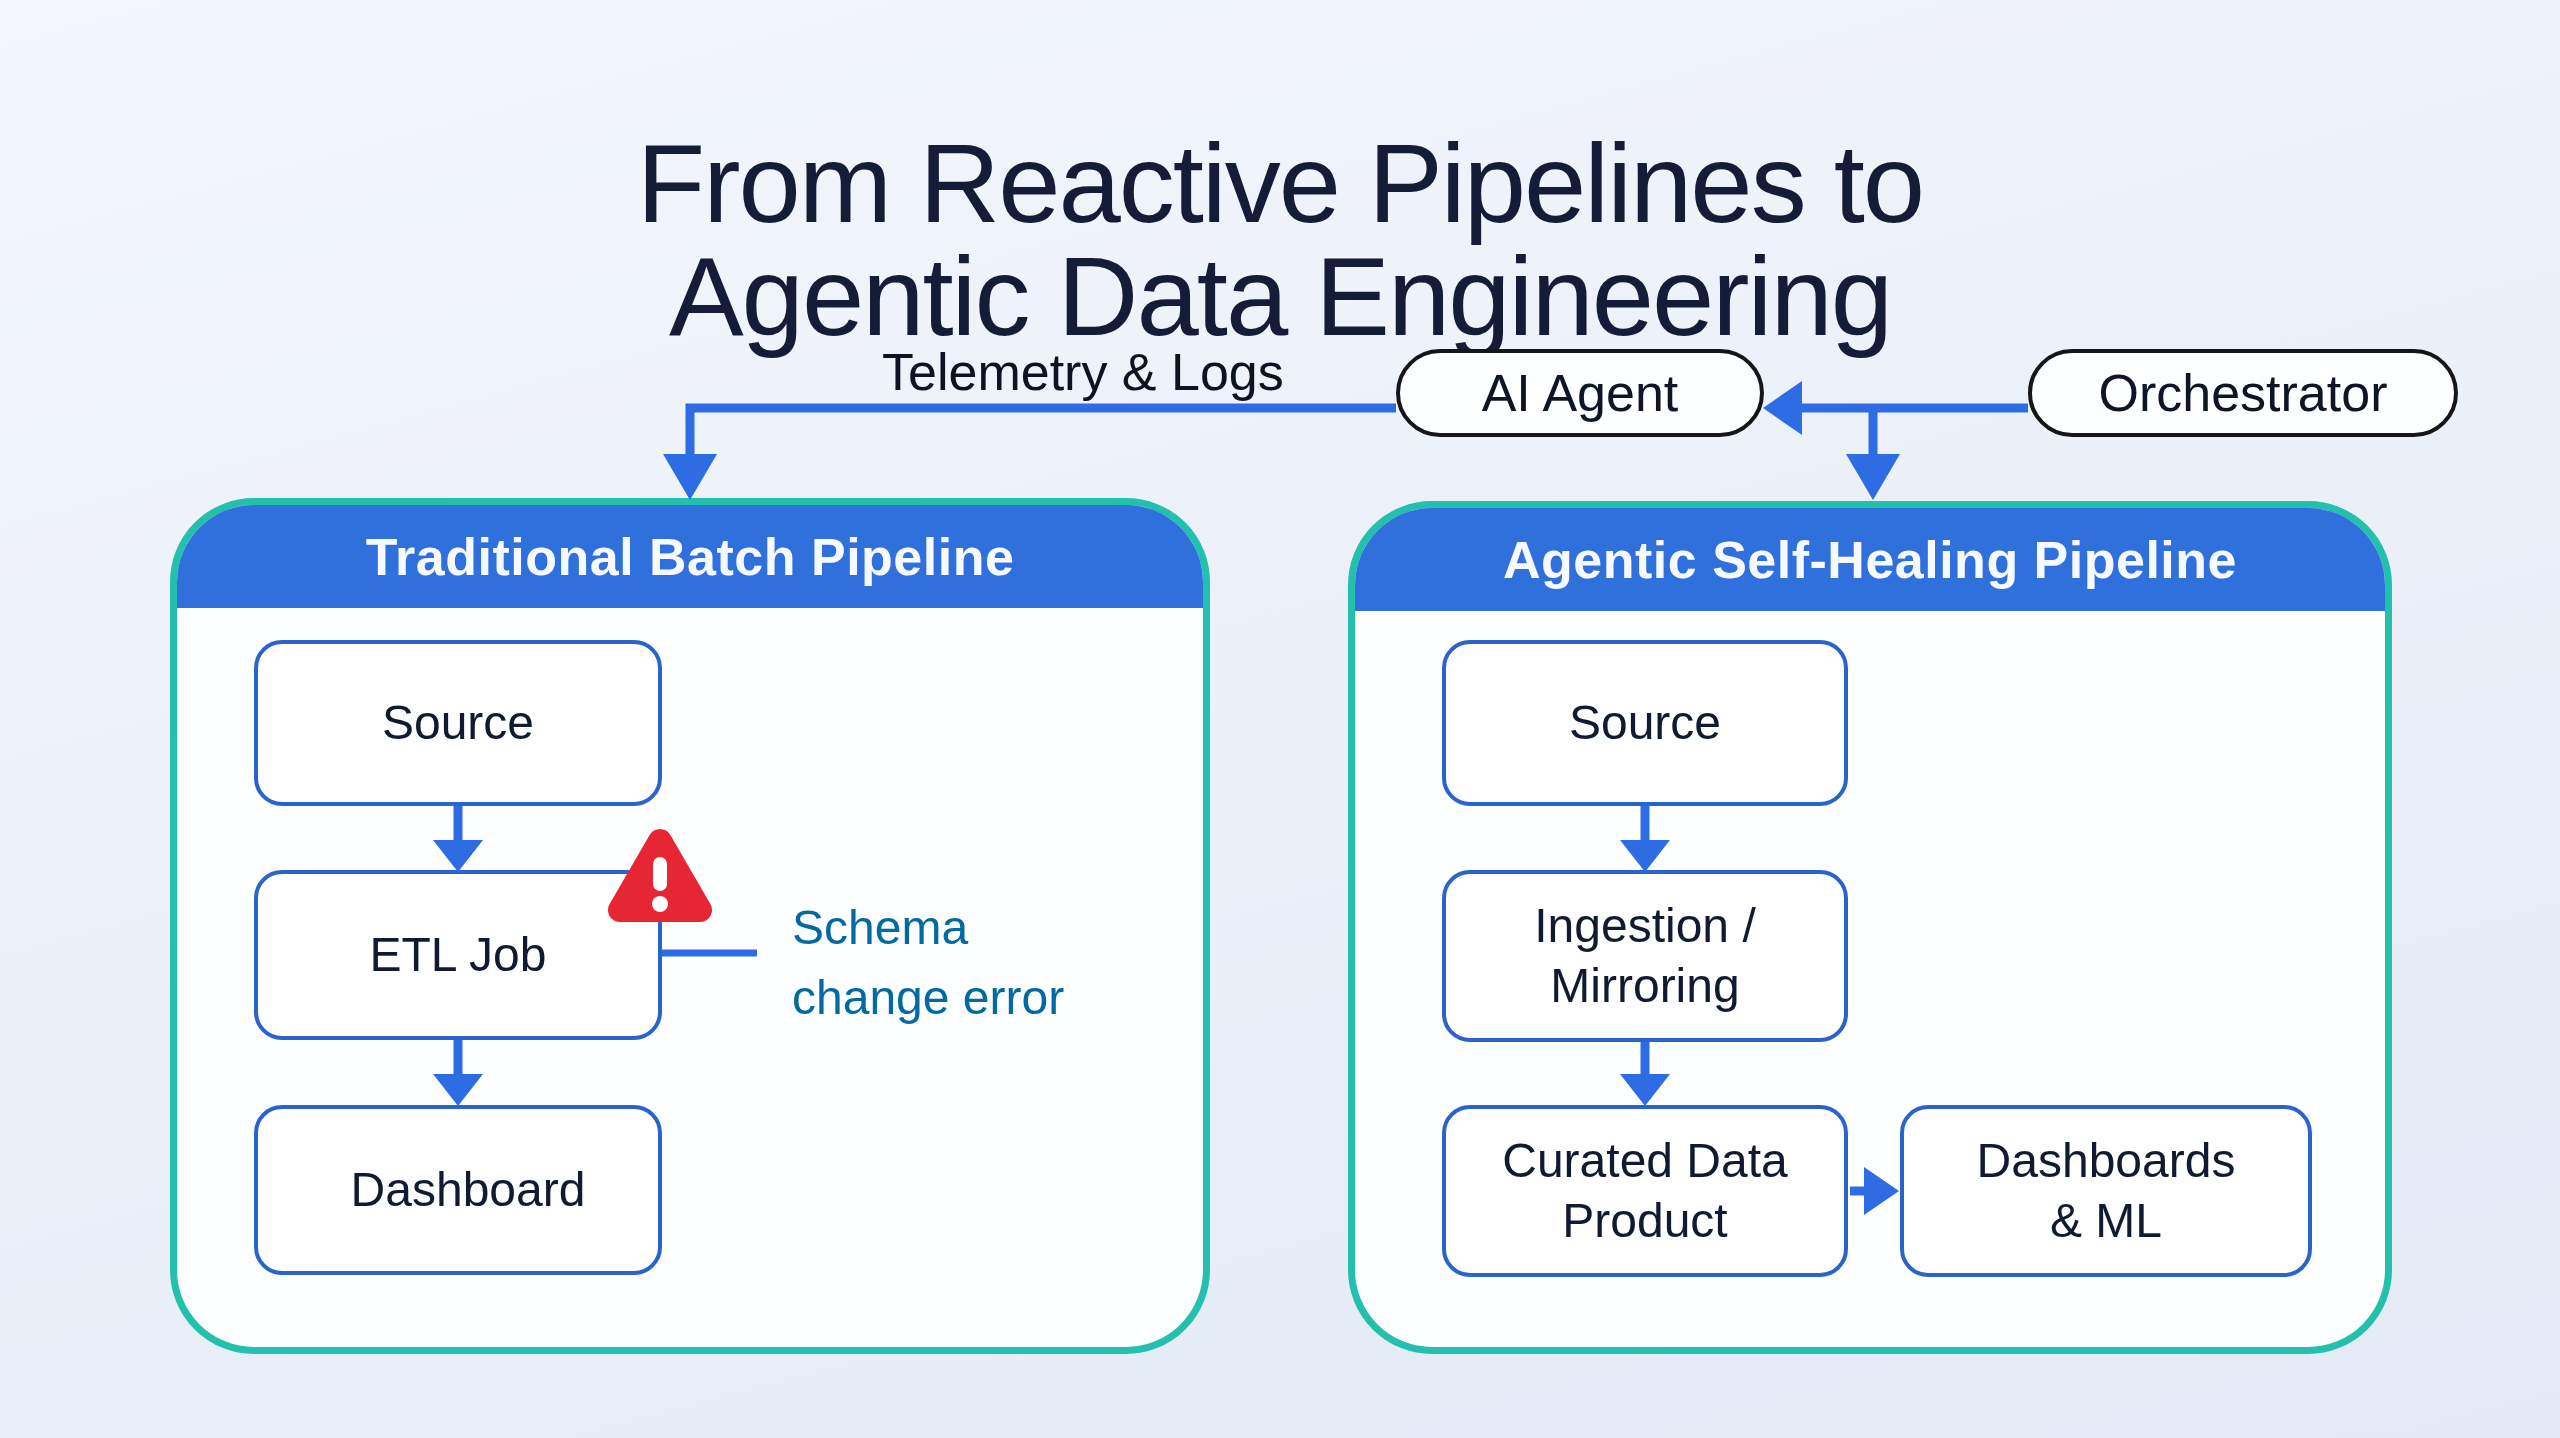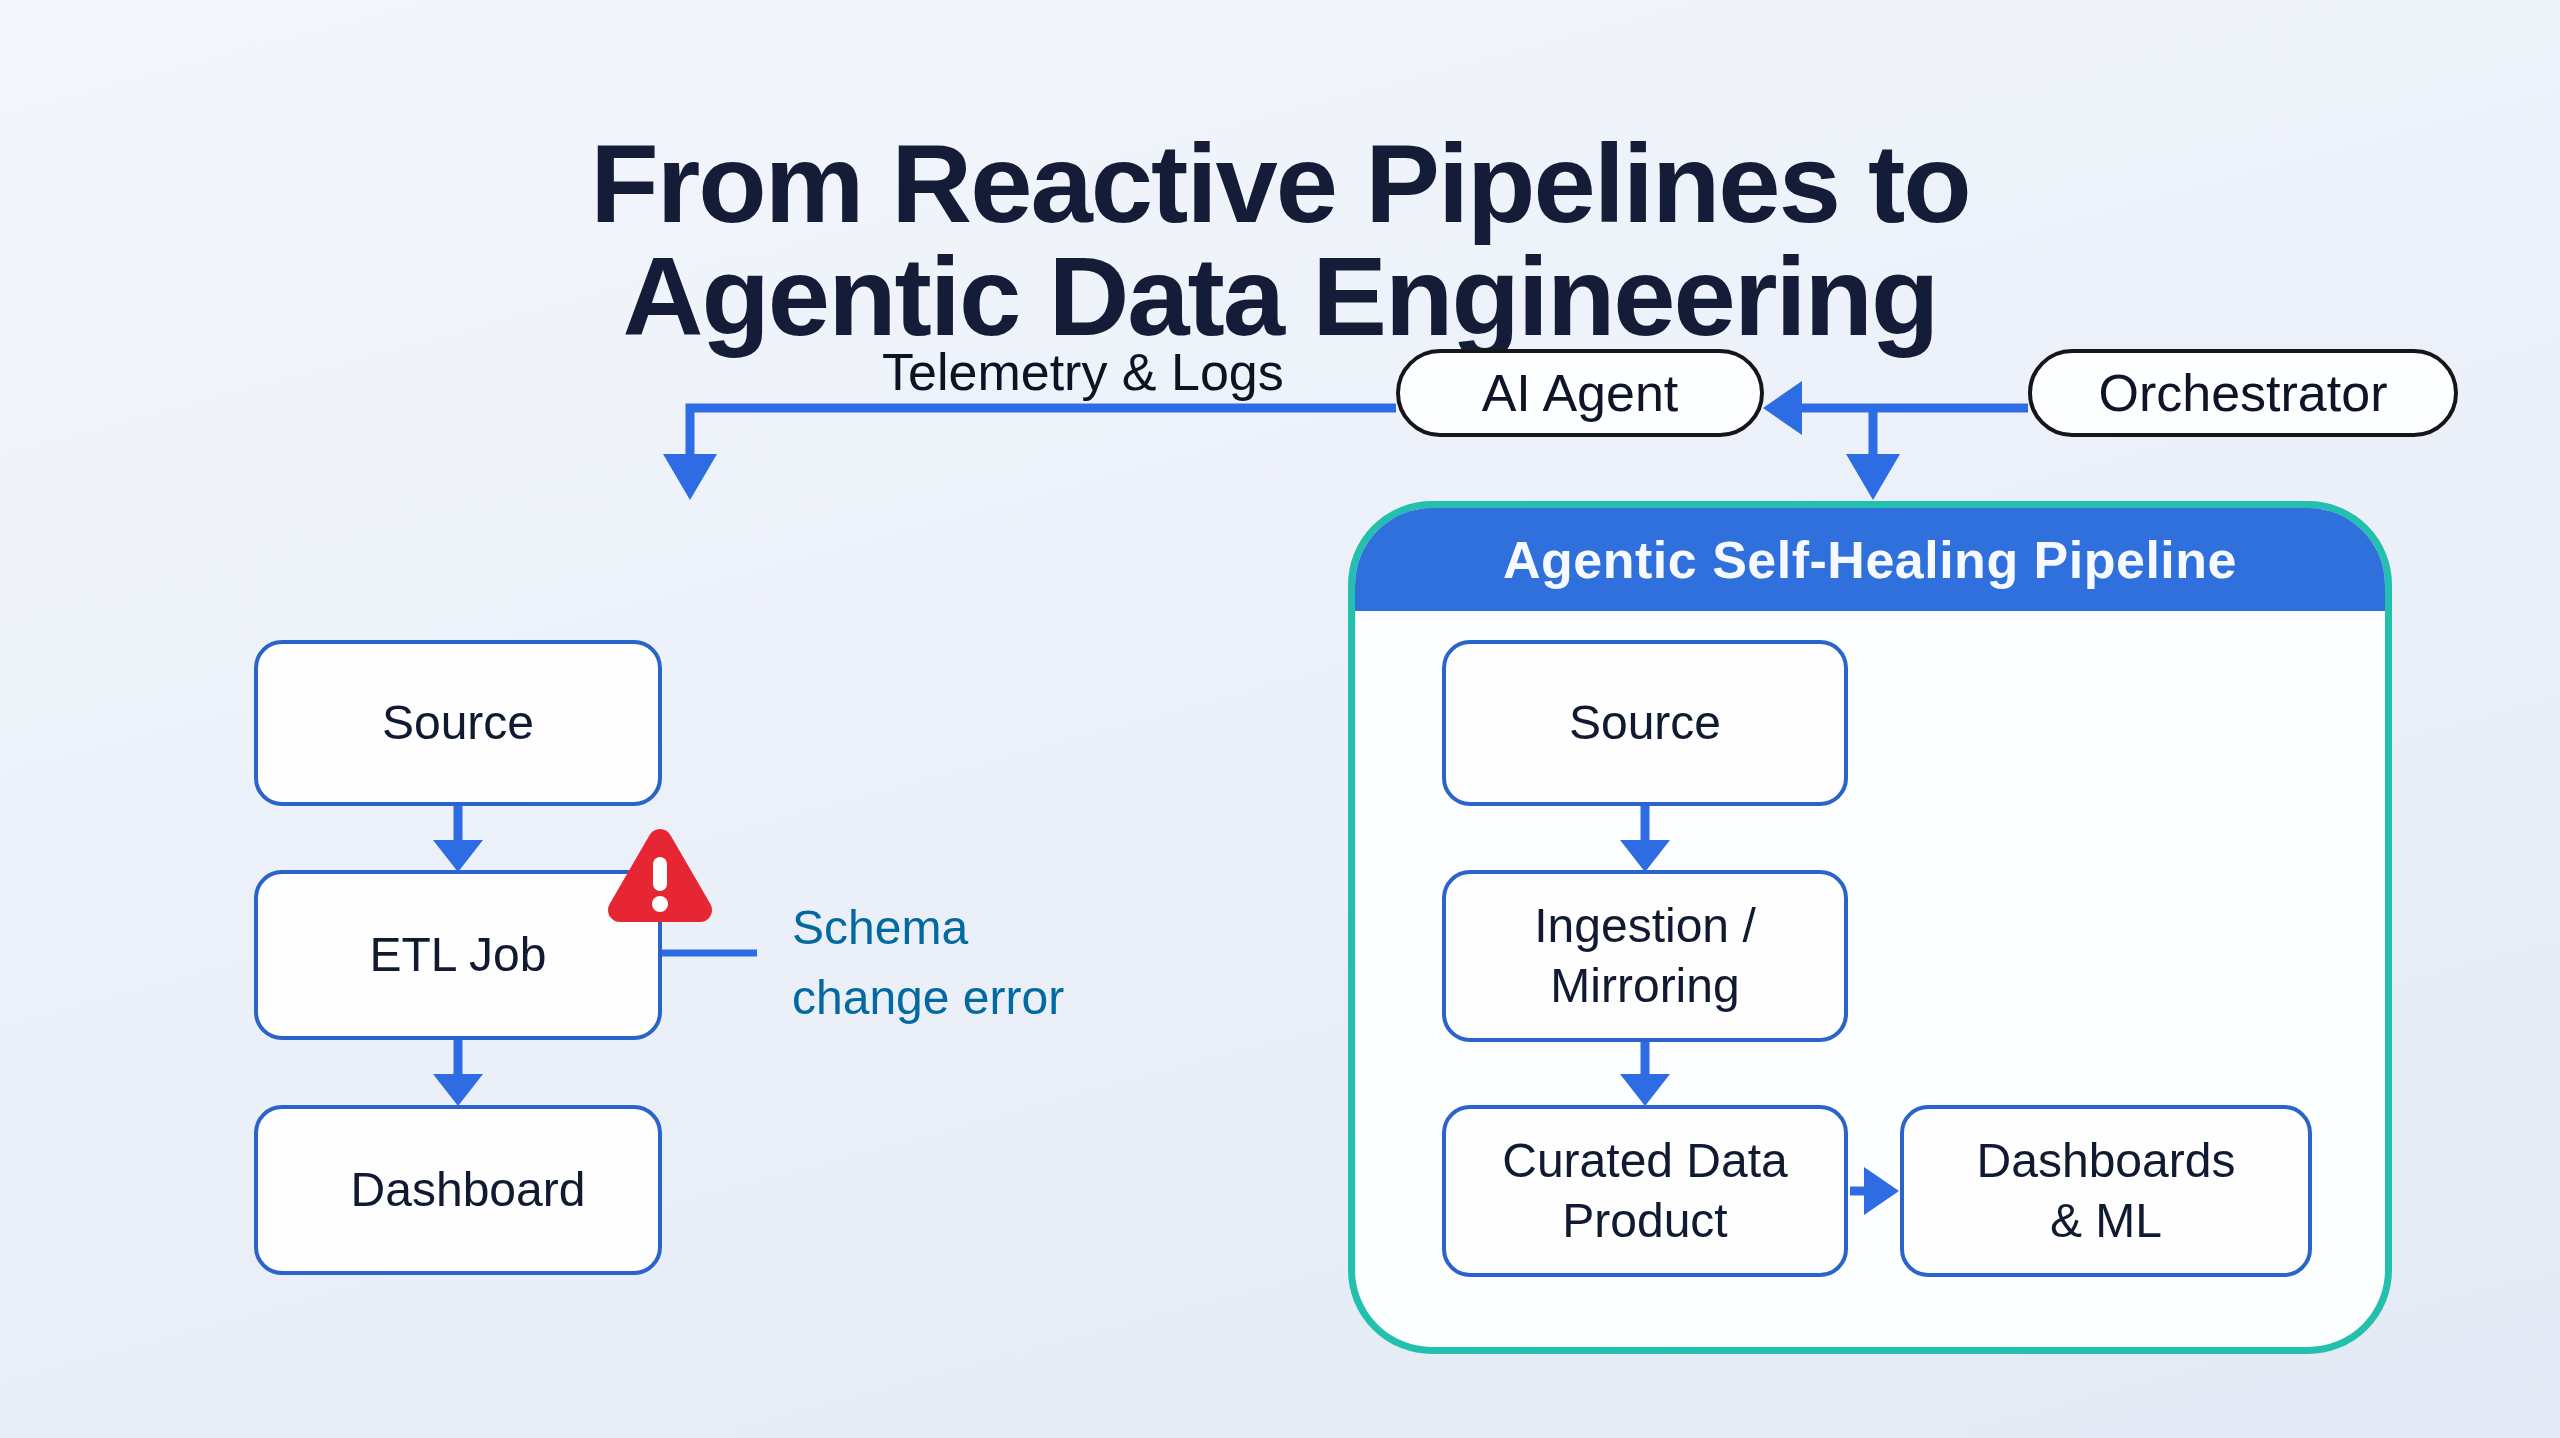--- a/index.html
+++ b/index.html
@@ -13,7 +13,7 @@
   
   .title{
     position:absolute;top:52px;left:0;width:2560px;
-    text-align:center;font-weight:bold;font-size:112px;line-height:113px;
+    text-align:center;font-weight:normal;font-size:112px;line-height:113px;
     letter-spacing:-2px;color:#151c38;white-space:pre-line;
   }
 

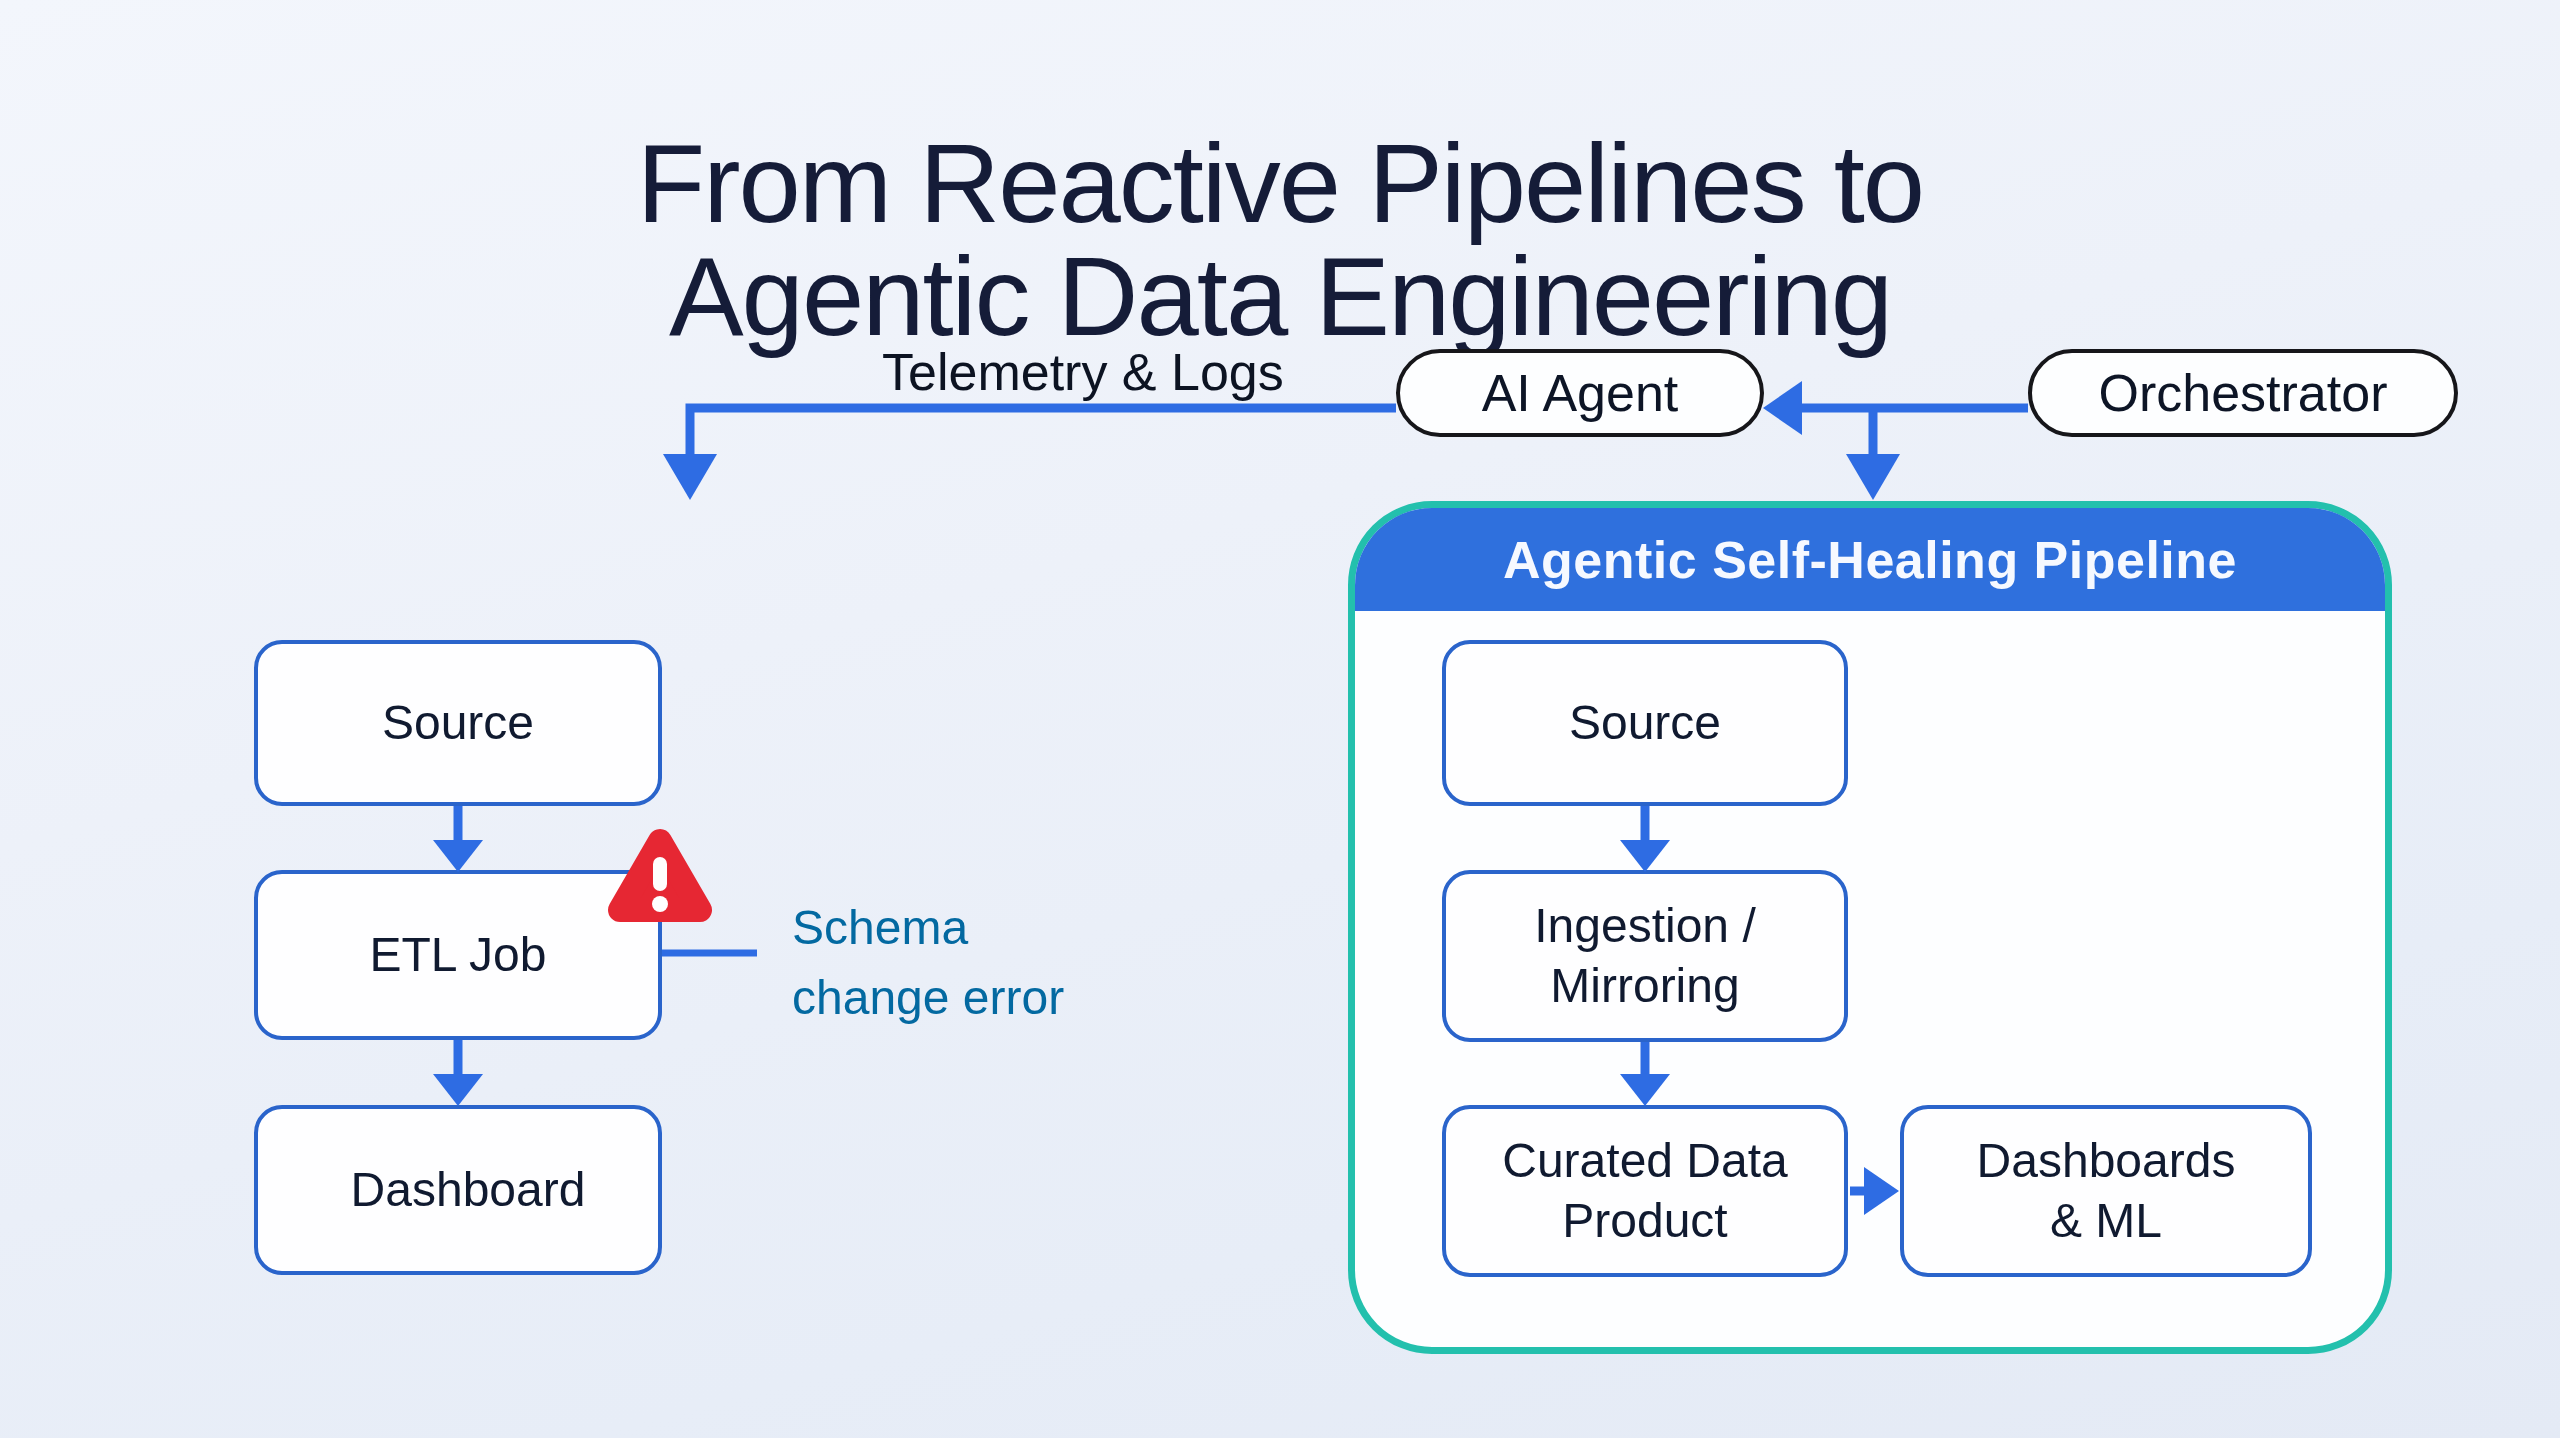--- a/index.html
+++ b/index.html
@@ -86,6 +86,9 @@
     <span>Orchestrator</span>
   </div>
 
+  <section class="panel left">
+    <div class="panel-header">Traditional Batch Pipeline</div>
+  </section>
   <div class="node src-l">Source</div>
   <div class="node etl">ETL Job</div>
   <div class="node dash">Dashboard</div>

